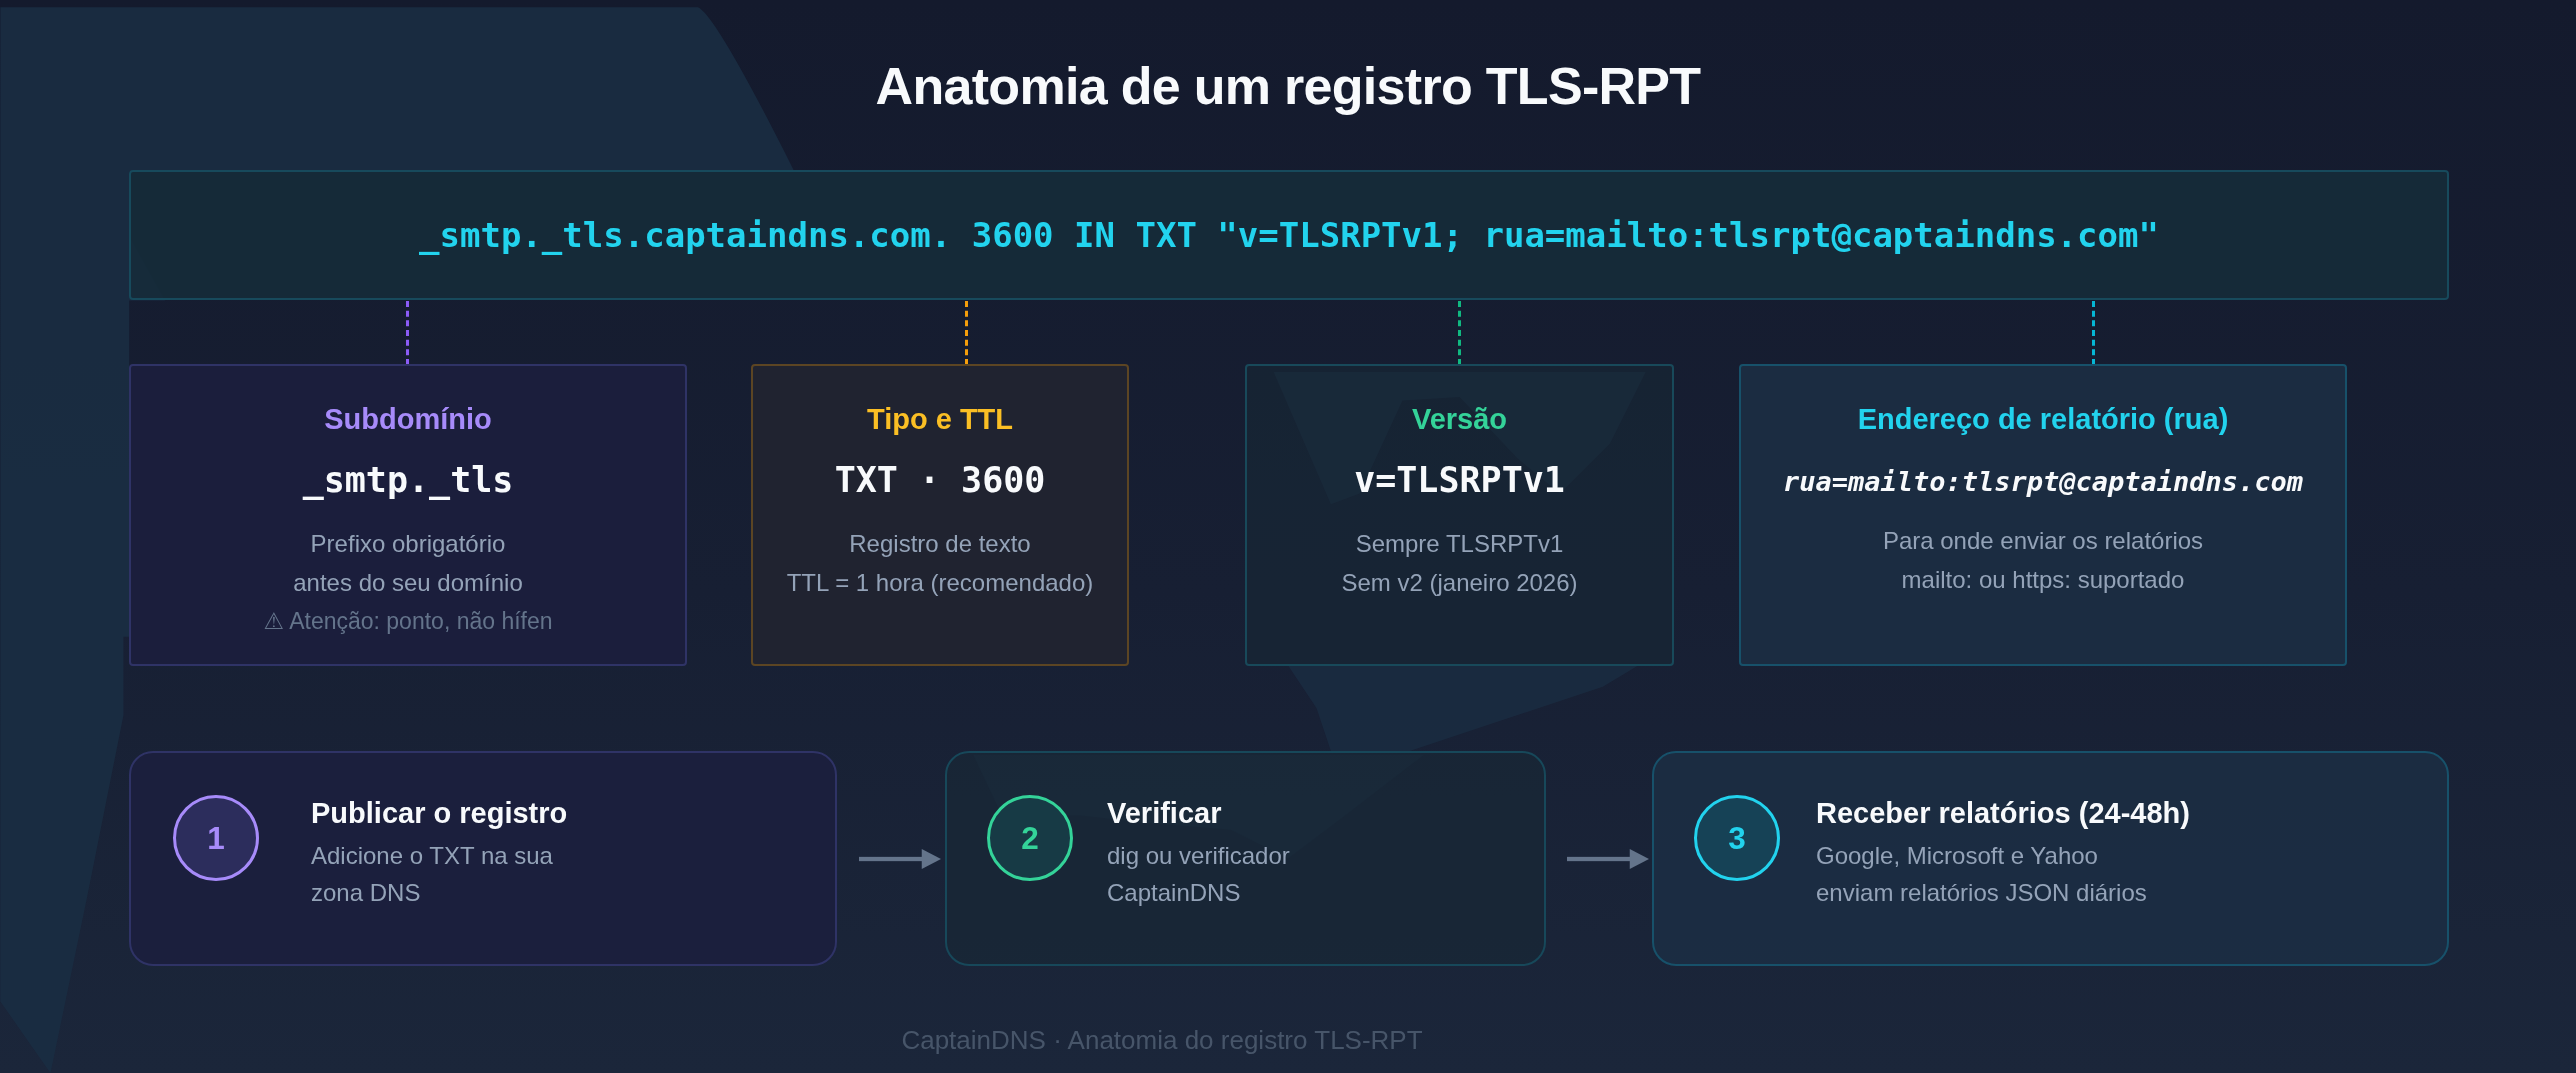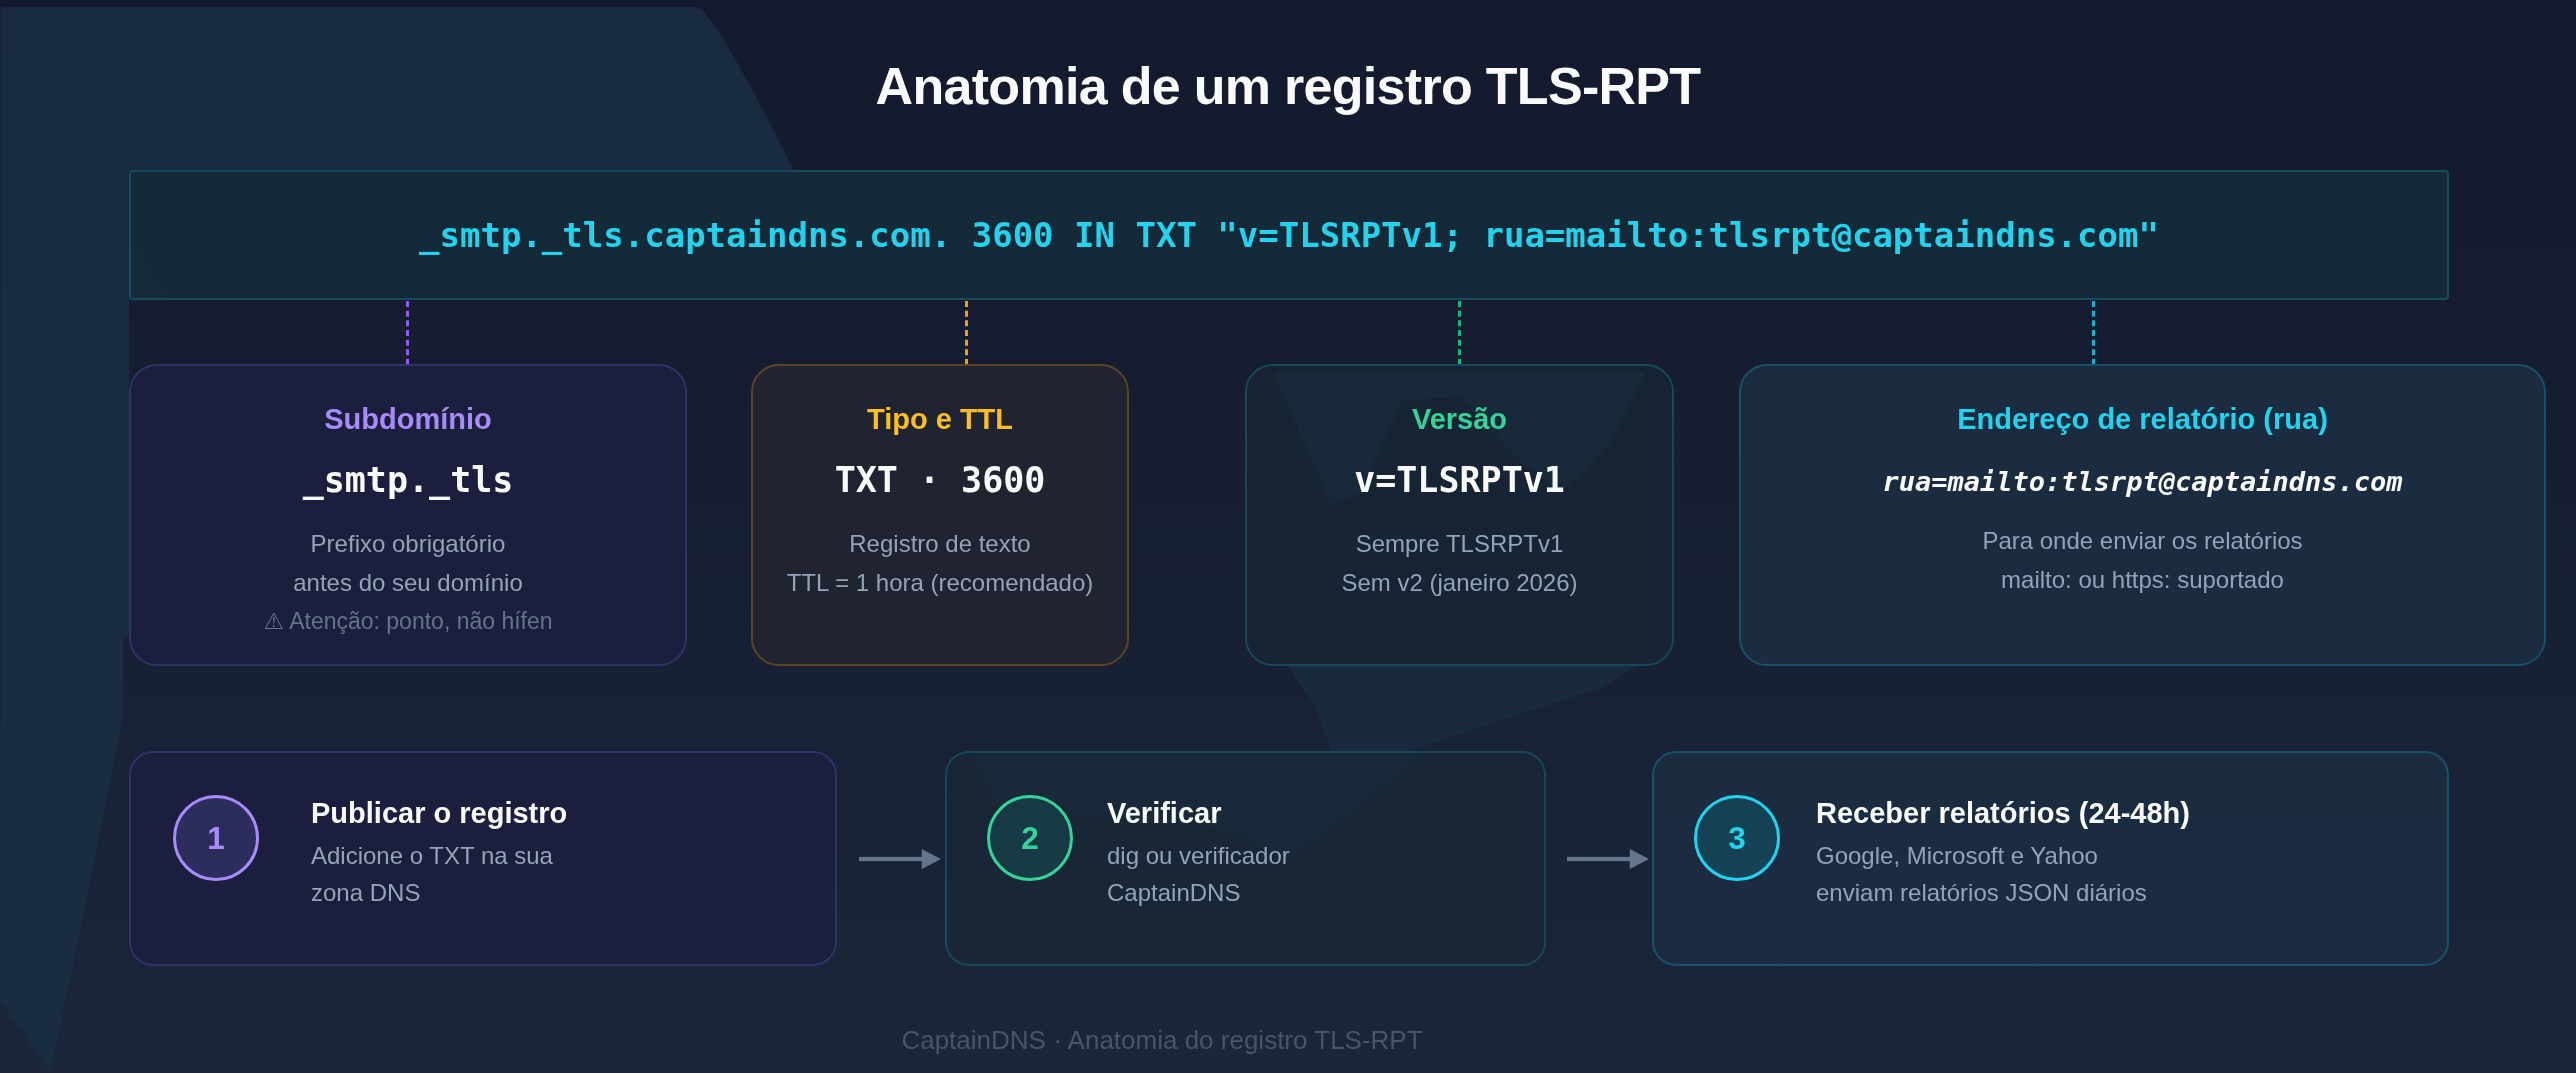--- a/index.html
+++ b/index.html
@@ -32,7 +32,7 @@
     }
     .card {
       position: absolute; top: 364px; height: 302px;
-      border: 2.1px solid; border-radius: 28px;
+      border: 2.1px solid; border-radius: 4px;
       display: flex; flex-direction: column; align-items: center;
       text-align: center;
     }

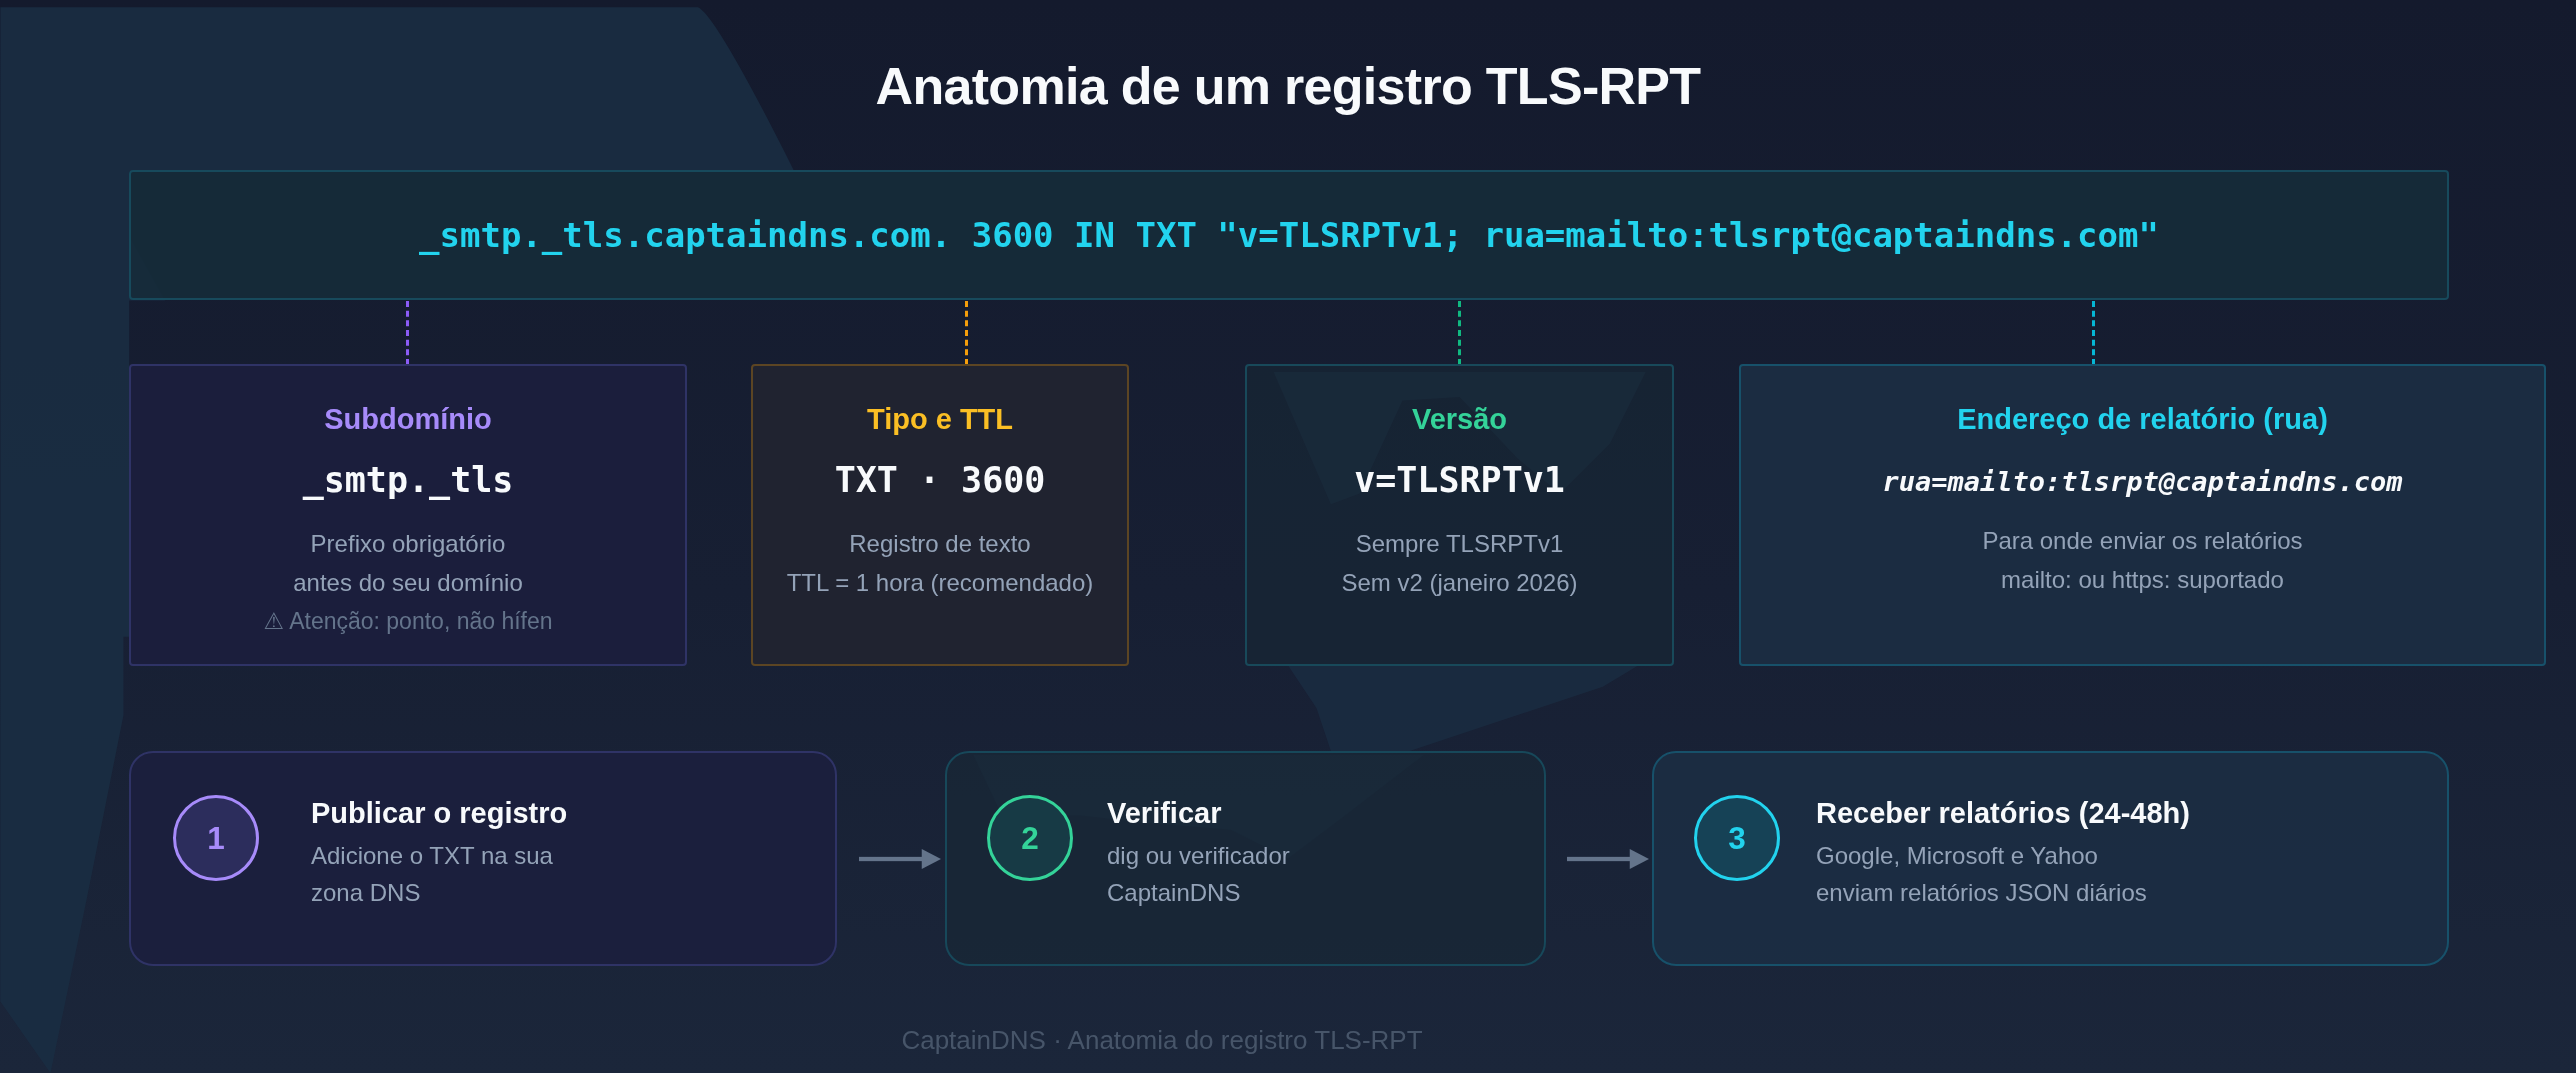--- a/index.html
+++ b/index.html
@@ -114,7 +114,7 @@
   </div>
 </div>
 
-<div class="card" style="left:1739px;width:807px;border-color:#17516a;background:rgba(27,45,66,0.95);">
+<div class="card" style="left:1739px;width:608px;border-color:#17516a;background:rgba(27,45,66,0.95);">
   <div class="card-label" style="color:#22d3ee;">Endereço de relatório (rua)</div>
   <div class="card-value small">rua=mailto:tlsrpt@captaindns.com</div>
   <div class="card-desc">

